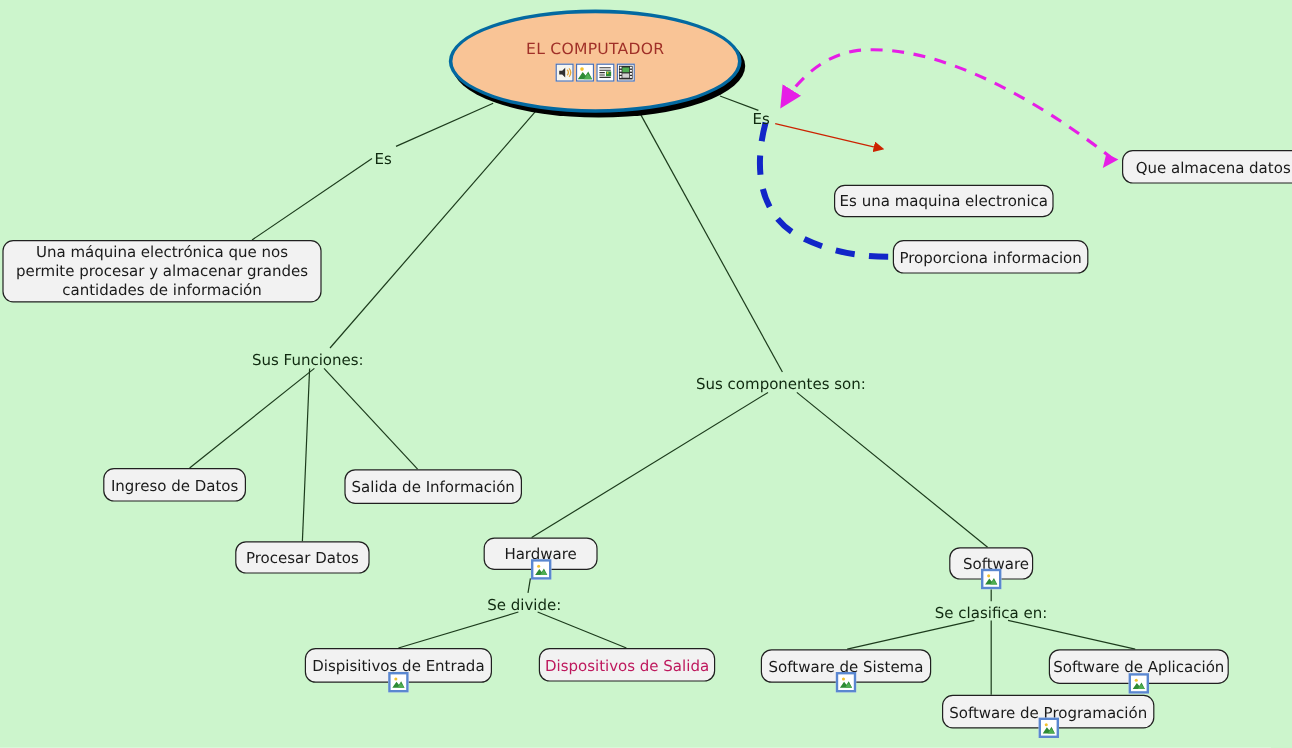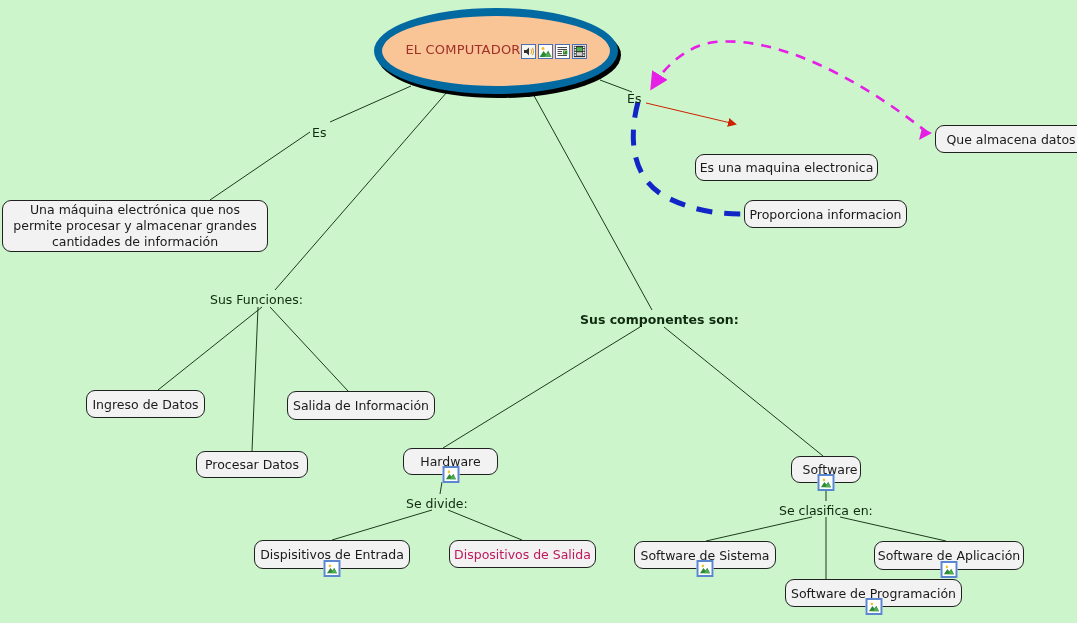--- a/index.html
+++ b/index.html
@@ -32,10 +32,11 @@
     position: absolute;
     box-sizing: border-box;
     background: #f9c496;
-    border: 8px solid #0369a1;
+    border: 3px solid #0369a1;
     border-radius: 50%;
     box-shadow: 3px 4px 0 0 #000000;
     display: flex;
+    flex-direction: column;
     align-items: center;
     justify-content: center;
     text-align: right;

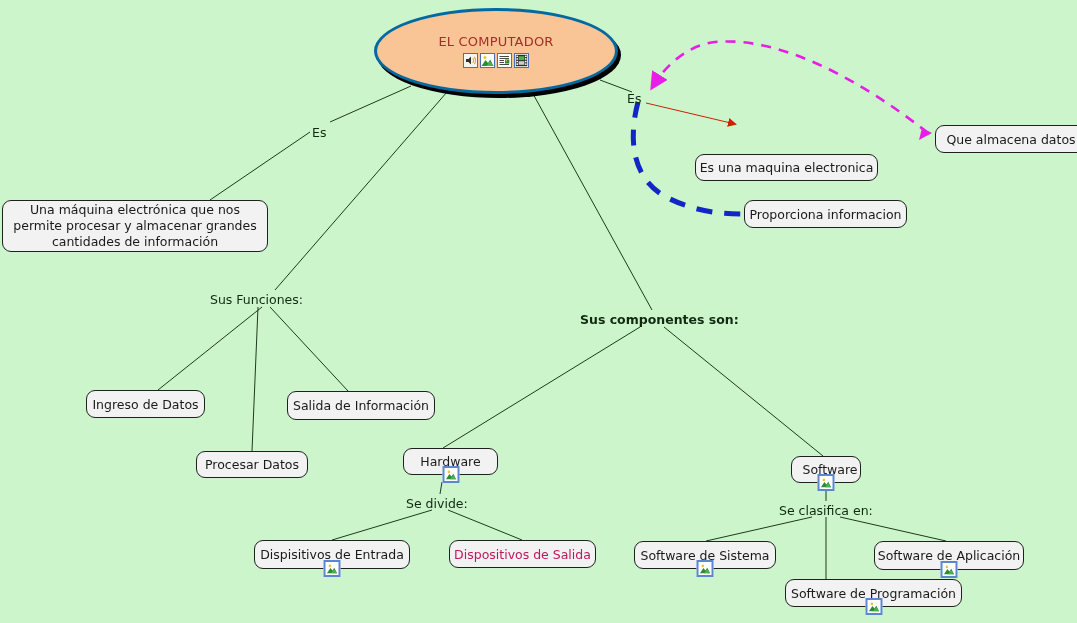--- a/index.html
+++ b/index.html
@@ -227,7 +227,7 @@
       <div class="link-label" style="left: 312px; top: 125px;">Es</div>
       <div class="link-label" style="left: 627px; top: 91px;">Es</div>
       <div class="link-label" style="left: 210px; top: 292px;">Sus Funciones:</div>
-      <div class="link-label" style="left: 580px; top: 312px; font-weight: bold;">Sus componentes son:</div>
+      <div class="link-label" style="left: 580px; top: 312px;">Sus componentes son:</div>
       <div class="link-label" style="left: 406px; top: 496px;">Se divide:</div>
       <div class="link-label" style="left: 779px; top: 503px;">Se clasifica en:</div>
     </div>

